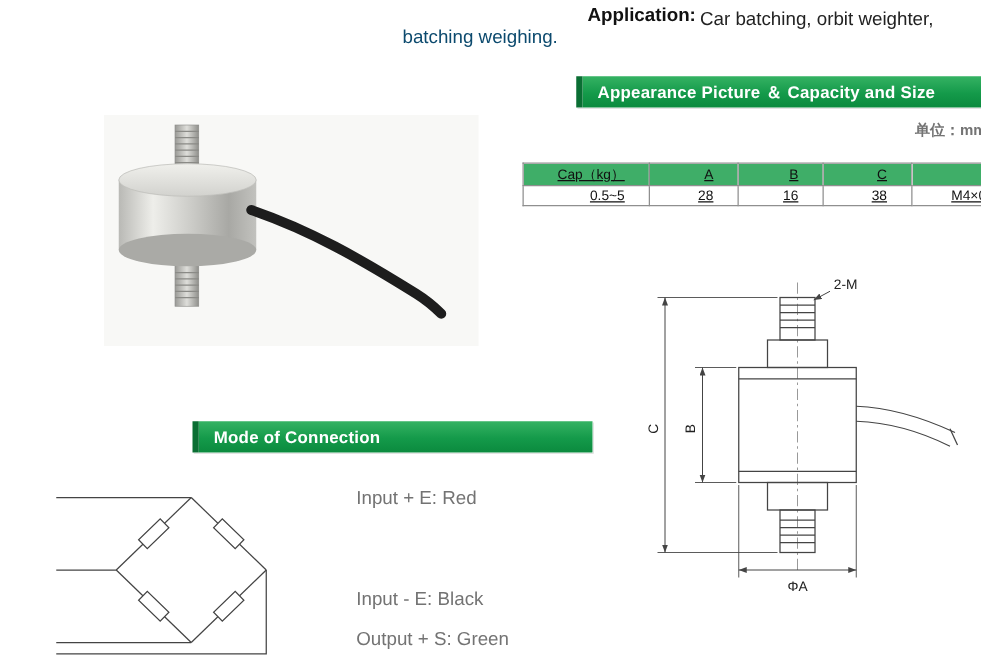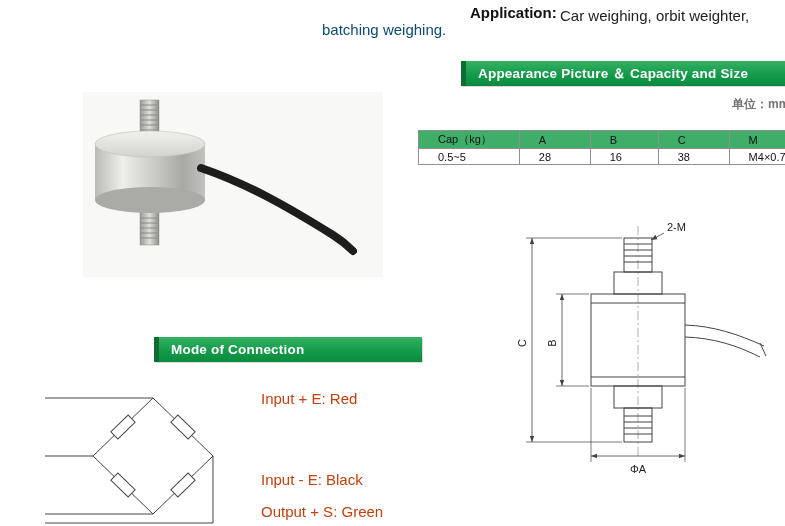--- a/index.html
+++ b/index.html
@@ -57,7 +57,7 @@
 <div class="page">
 
   <span class="app-label">Application:</span>
-  <span class="app-line1">Car weighing, orbit weighter,</span>
+  <span class="app-line1">Car batching, orbit weighter,</span>
   <span class="app-line2">batching weighing.</span>
 
   <div class="banner banner-appearance">Appearance Picture ＆ Capacity and Size</div>

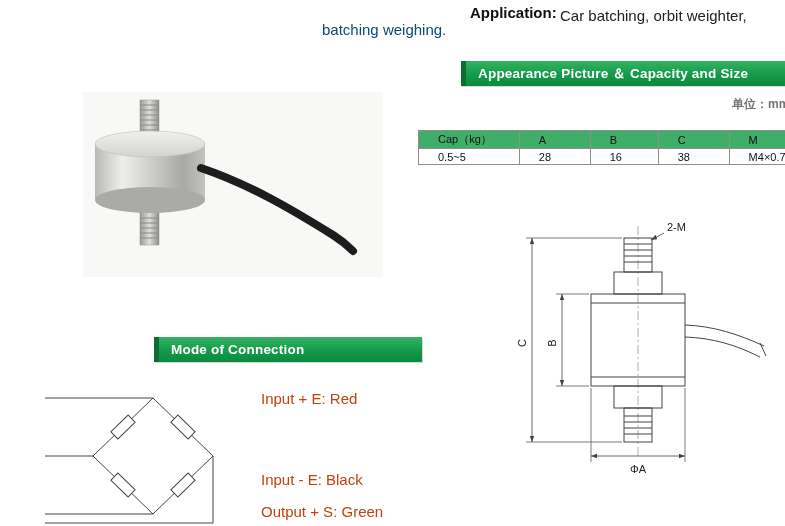--- a/index.html
+++ b/index.html
@@ -32,8 +32,8 @@
     font-size:11px; color:#111; table-layout:fixed;
   }
   .spec-table td {
-    border:1px solid #8f8f8f; text-align:left; padding:1px 19px; height:13px;
-    background:#ffffff; overflow:hidden; white-space:nowrap;
+    border:1px solid #8f8f8f; text-align:right; padding:1px 19px; height:13px;
+    background:#ffffff; overflow:hidden; white-space:nowrap;text-decoration:underline;
   }
   .spec-table tr.hdr td { background:#3fae68; font-weight:normal; }
   .spec-table tr.alt td { background:#cfe9d6; }

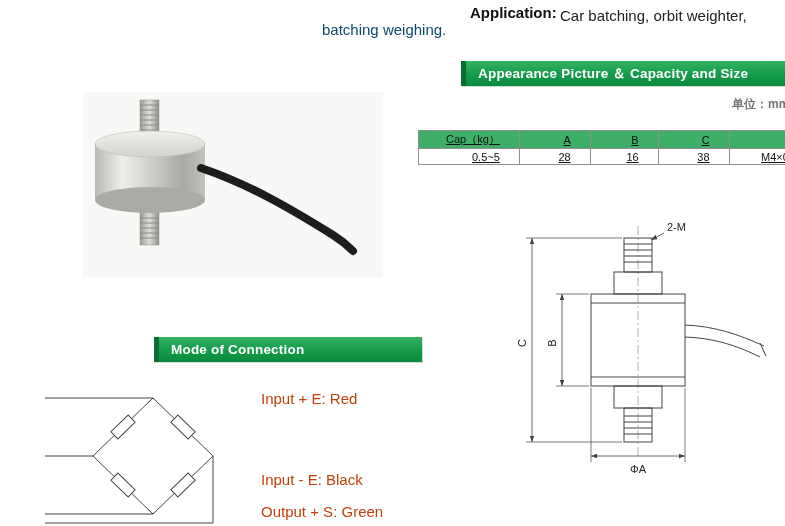--- a/index.html
+++ b/index.html
@@ -22,7 +22,7 @@
     letter-spacing:0.2px;
   }
   .banner-appearance { left:428px; top:61px; width:330px; }
-  .banner-connection { left:121px; top:337px; width:268px; }
+  .banner-connection { left:121px; top:337px; width:320px; }
 
   .unit-note { position:absolute; left:699px; top:96px; font-size:12px; color:#737373;font-weight:bold; }
 

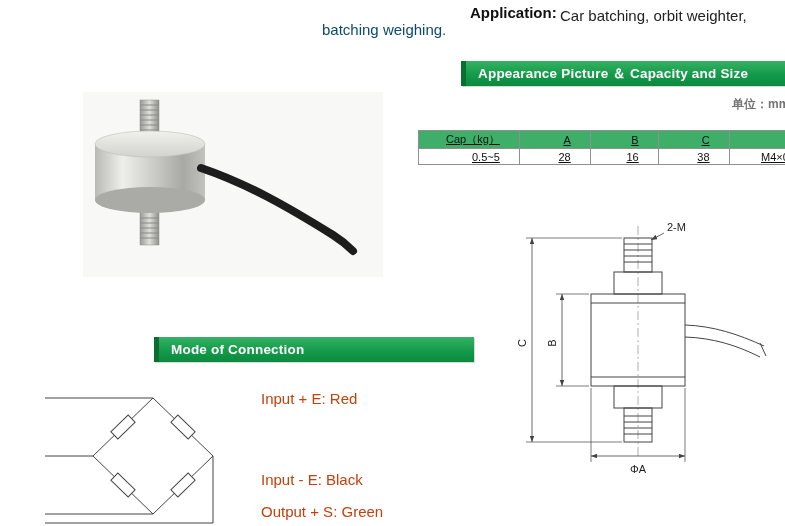--- a/index.html
+++ b/index.html
@@ -46,7 +46,7 @@
   .bridge-wrap  { position:absolute; left:8px;   top:386px; }
 
   
-  .wire-label { position:absolute; left:228px; font-size:15px; color:#c2410c; }
+  .wire-label { position:absolute; left:252px; font-size:15px; color:#737373; }
   .wire-1 { top:390px; } .wire-2 { top:430px; } .wire-3 { top:471px; } .wire-4 { top:503px; }
 
   svg text { font-family:"Liberation Sans", sans-serif; }

